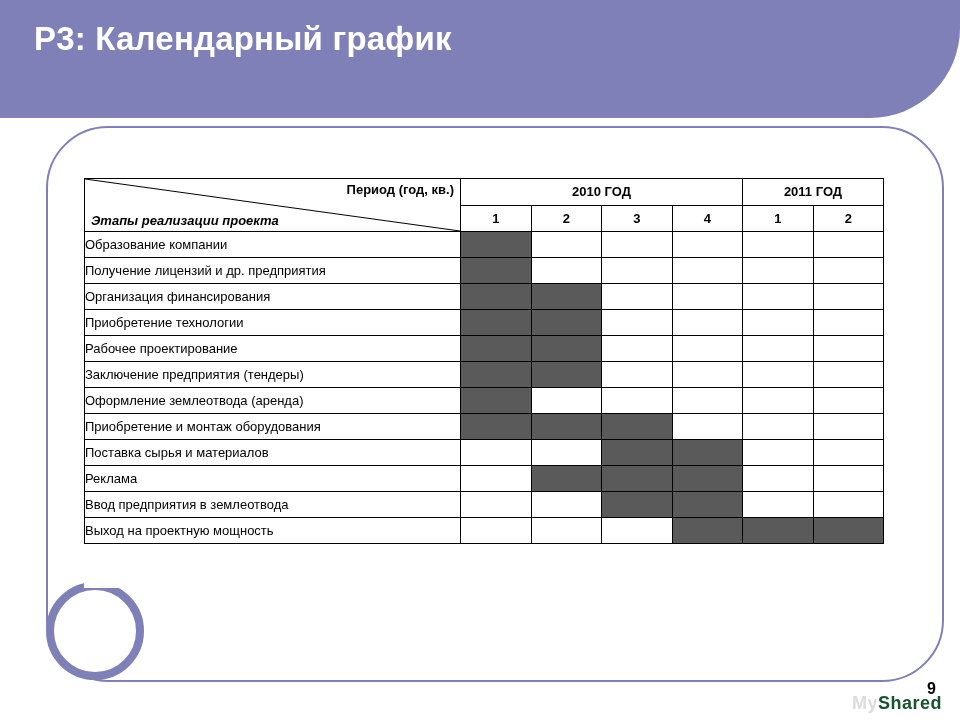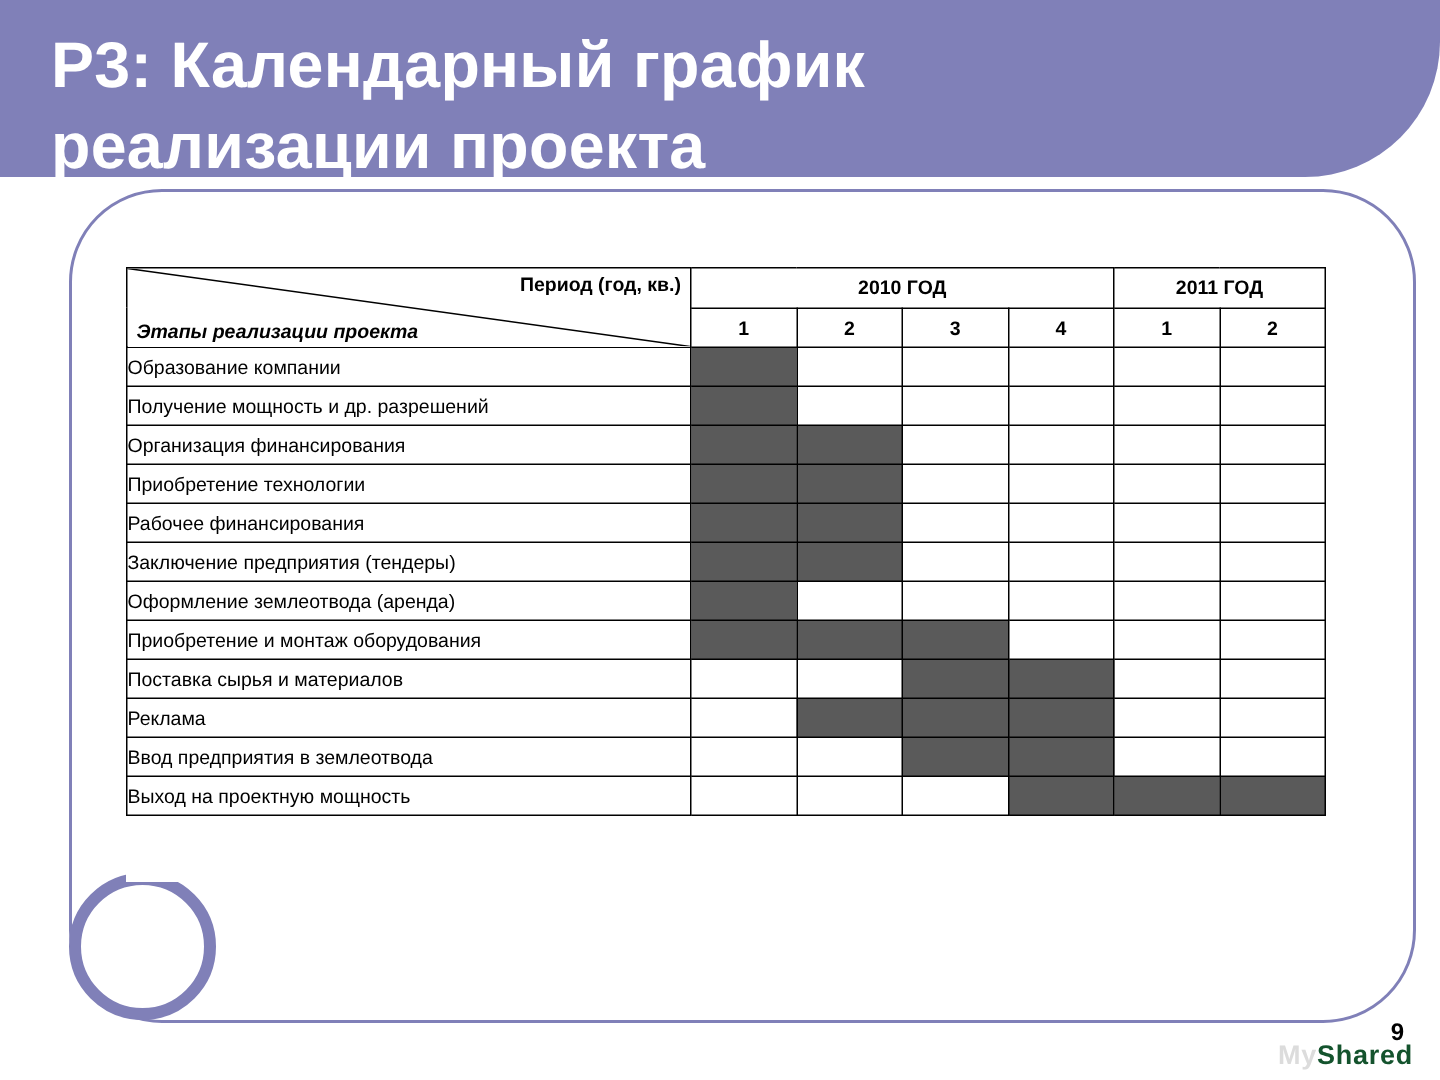--- a/index.html
+++ b/index.html
@@ -33,7 +33,7 @@
     left: 34px;
     top: 18px;
     color: #ffffff;
-    font-size: 43px;
+    font-size: 33px;
     font-weight: bold;
     line-height: 1.25;
     letter-spacing: 0.2px;

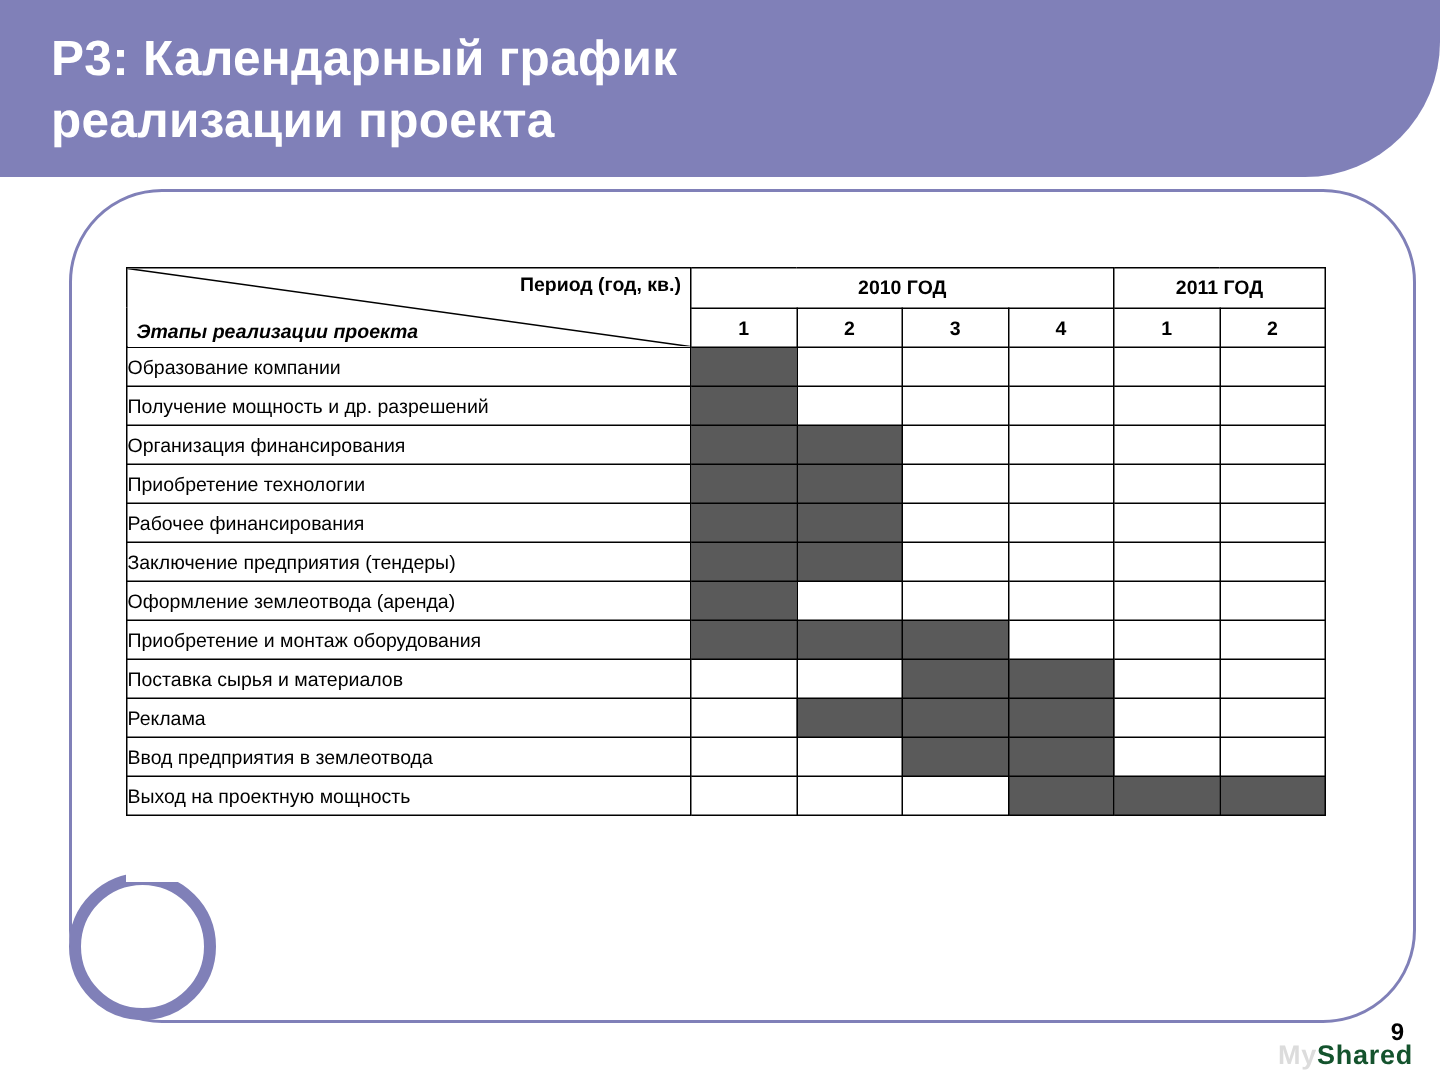--- a/index.html
+++ b/index.html
@@ -159,7 +159,6 @@
   <div class="header-band"></div>
   <div class="header-title">
     <span>Р3: Календарный график</span><br>
-    <span>реализации проекта</span>
   </div>
 
   <div class="frame"></div>

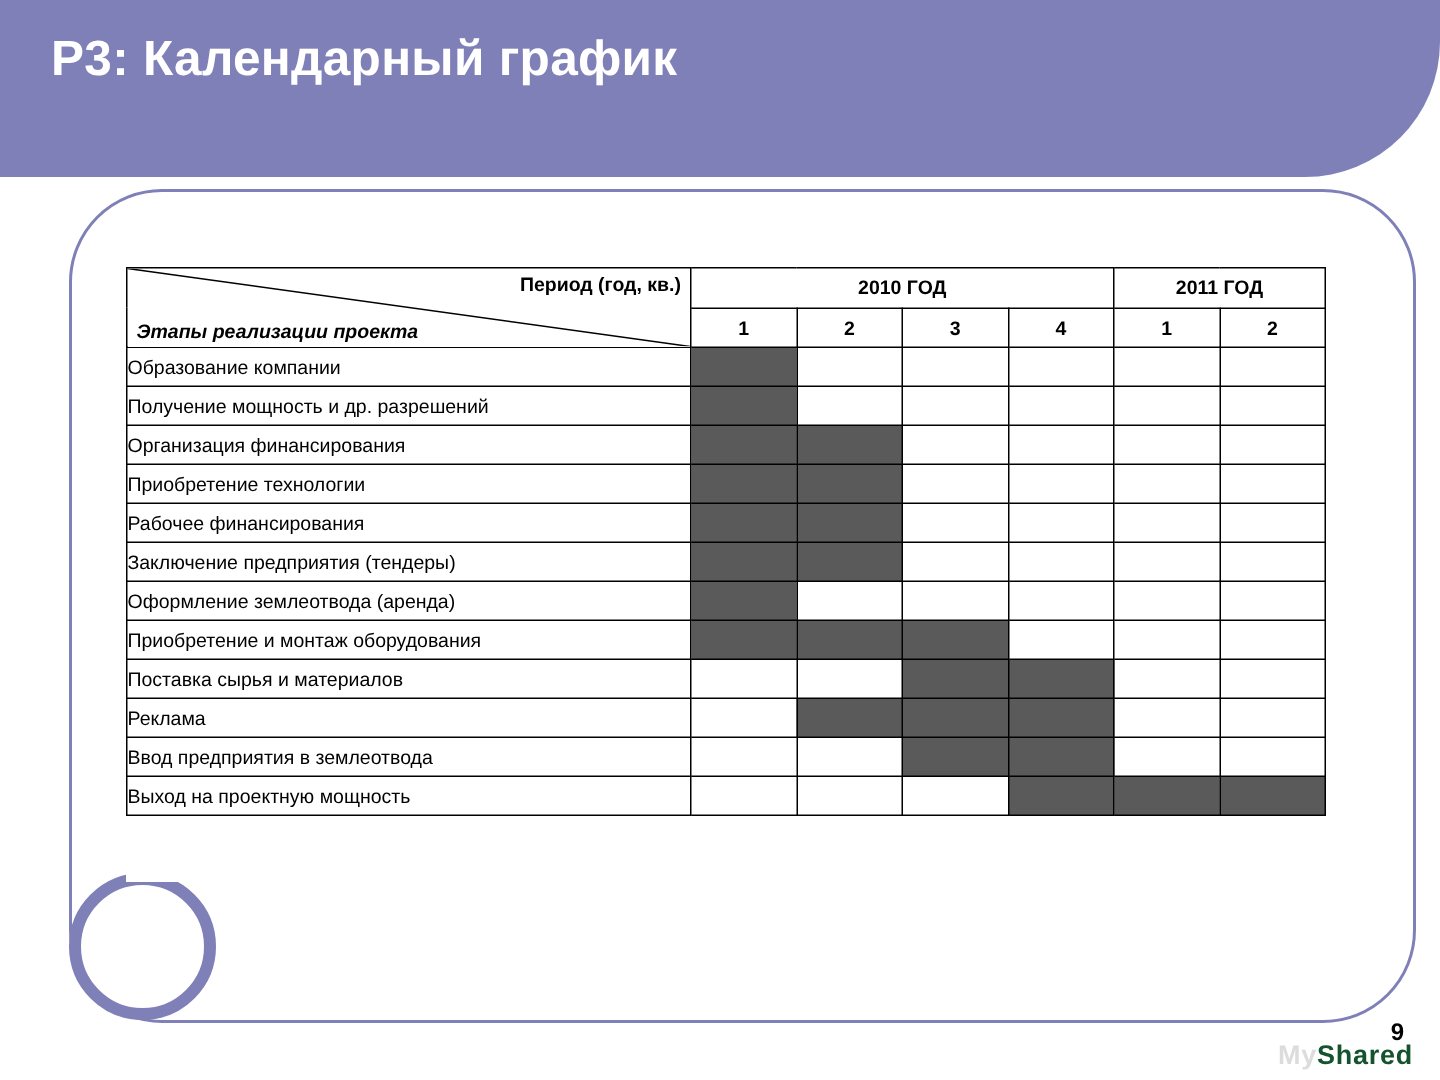--- a/index.html
+++ b/index.html
@@ -208,7 +208,7 @@
             <td class="qcell"></td>
           </tr>
           <tr>
-            <td class="stage-label">Получение мощность и др. разрешений</td>
+            <td class="stage-label">Получение лицензий и др. предприятия</td>
             <td class="qcell filled"></td>
             <td class="qcell"></td>
             <td class="qcell"></td>

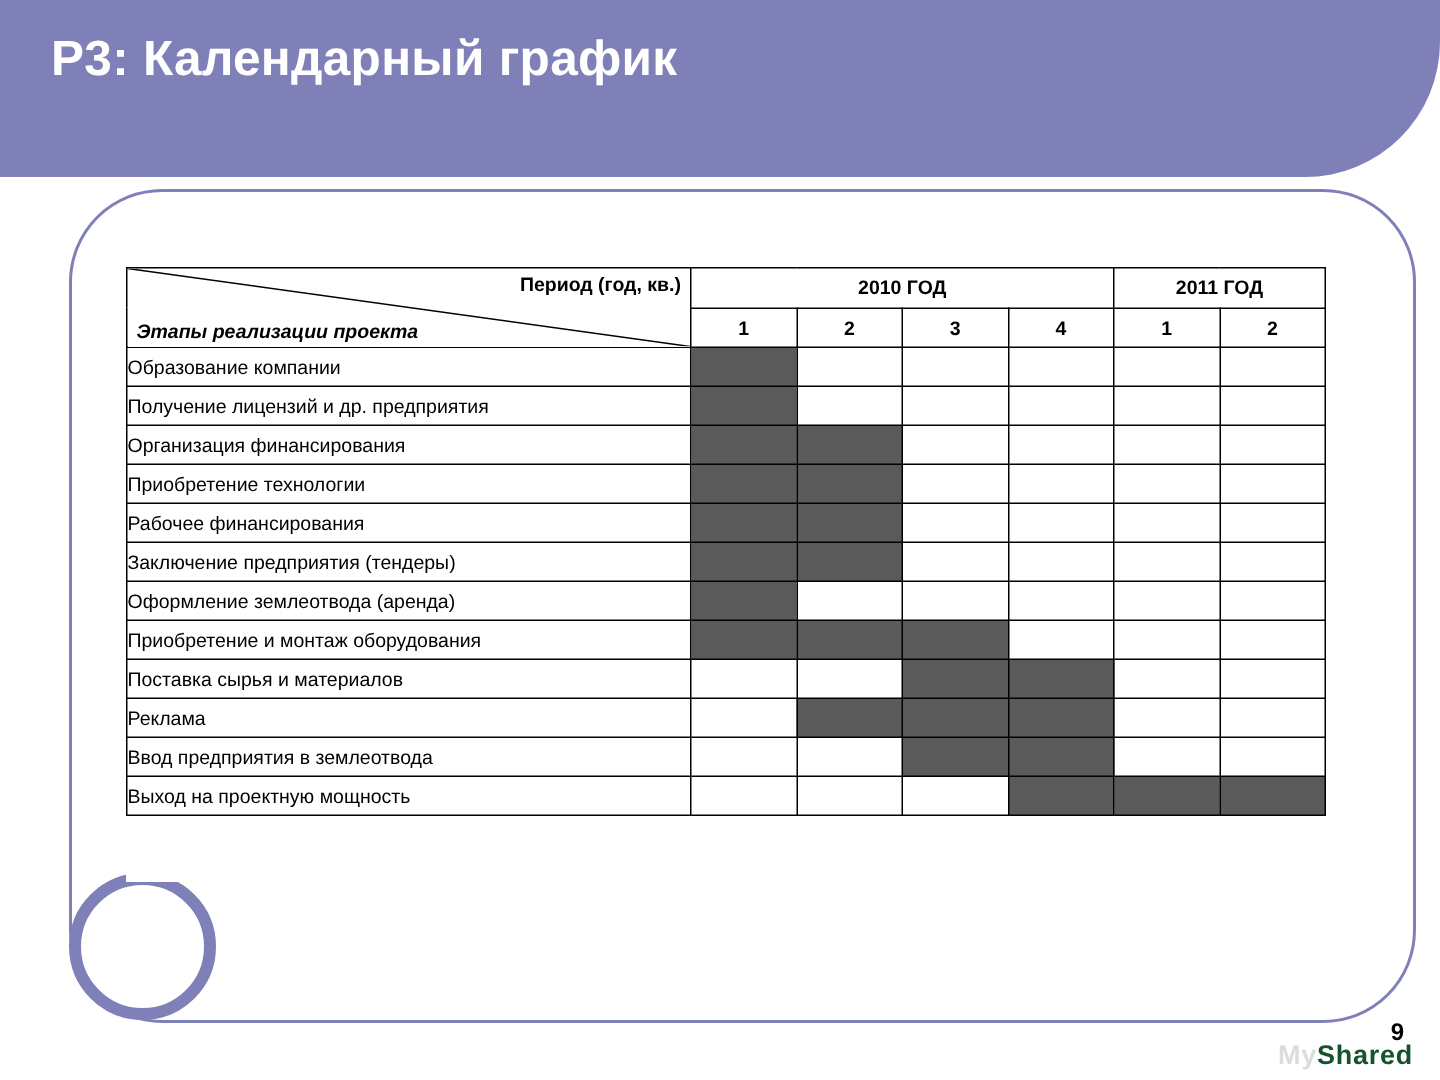--- a/index.html
+++ b/index.html
@@ -235,7 +235,7 @@
             <td class="qcell"></td>
           </tr>
           <tr>
-            <td class="stage-label">Рабочее финансирования</td>
+            <td class="stage-label">Рабочее проектирование</td>
             <td class="qcell filled"></td>
             <td class="qcell filled"></td>
             <td class="qcell"></td>

